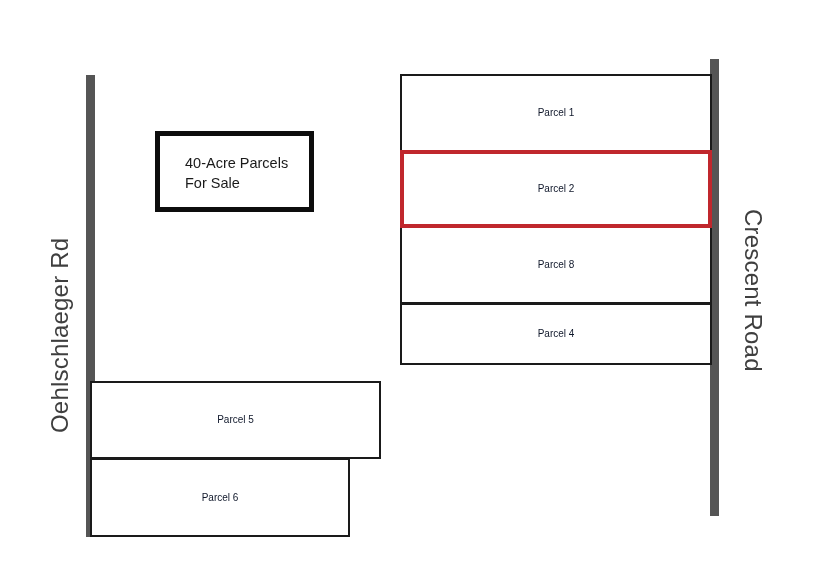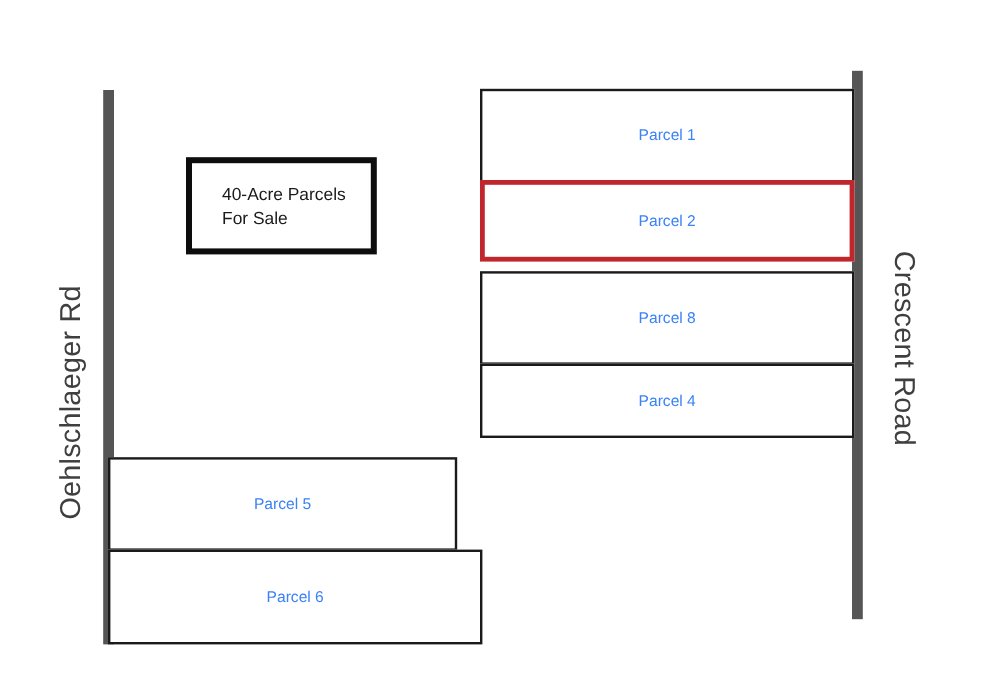--- a/index.html
+++ b/index.html
@@ -55,8 +55,8 @@
     z-index: 5;
   }
   .parcel-label {
-    font-size: 13px;
-    color: #3b82f6;
+    font-size: 10px;
+    color: #0f172a;
     text-align: right;
     line-height: 1.2;
     user-select: none;

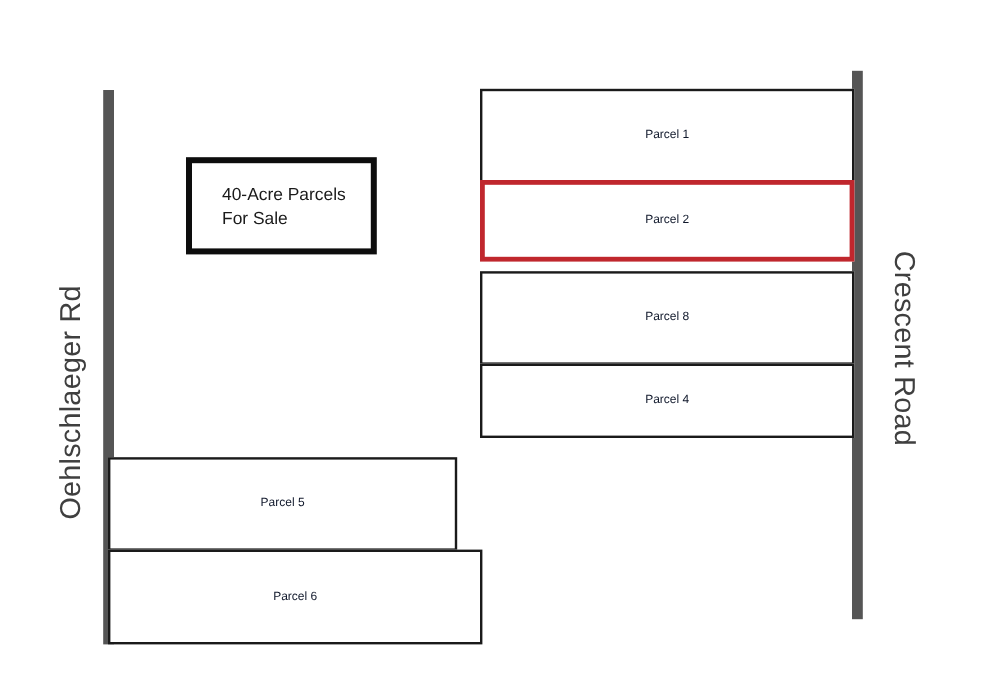--- a/index.html
+++ b/index.html
@@ -97,7 +97,7 @@
     <span class="parcel-label">Parcel 1</span>
   </div>
 
-  <div class="parcel highlight" style="left:400px; top:150px; width:312px; height:68px;">
+  <div class="parcel highlight" style="left:400px; top:150px; width:312px; height:78px;">
     <span class="parcel-label">Parcel 2</span>
   </div>
 

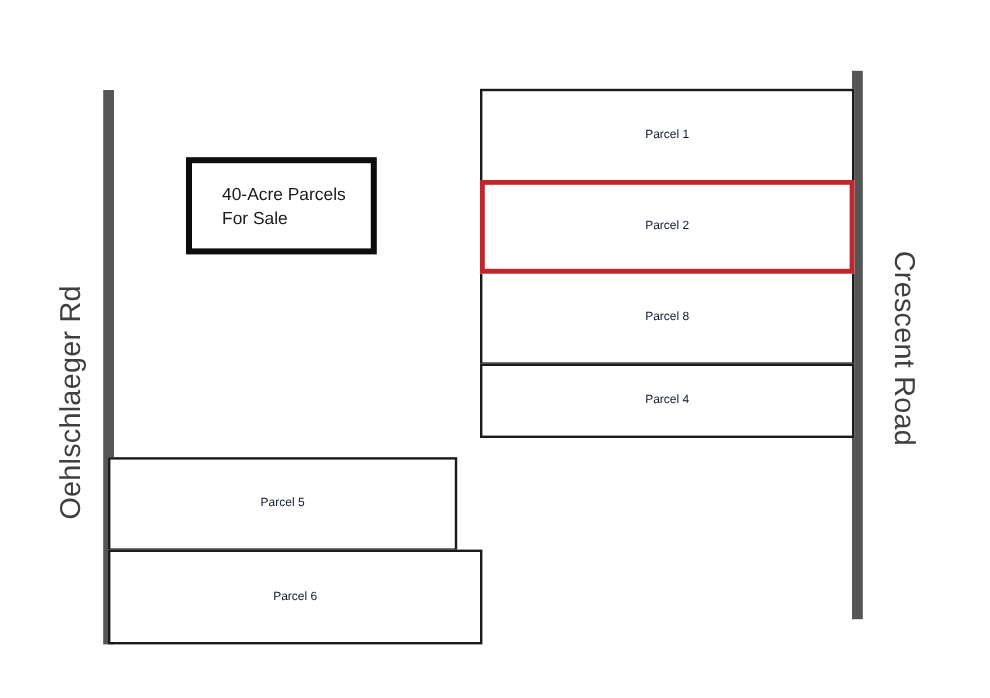--- a/index.html
+++ b/index.html
@@ -113,7 +113,7 @@
     <span class="parcel-label">Parcel 5</span>
   </div>
 
-  <div class="parcel" style="left:90px; top:458px; width:312px; height:79px;">
+  <div class="parcel" style="left:90px; top:458px; width:260px; height:79px;">
     <span class="parcel-label">Parcel 6</span>
   </div>
 

